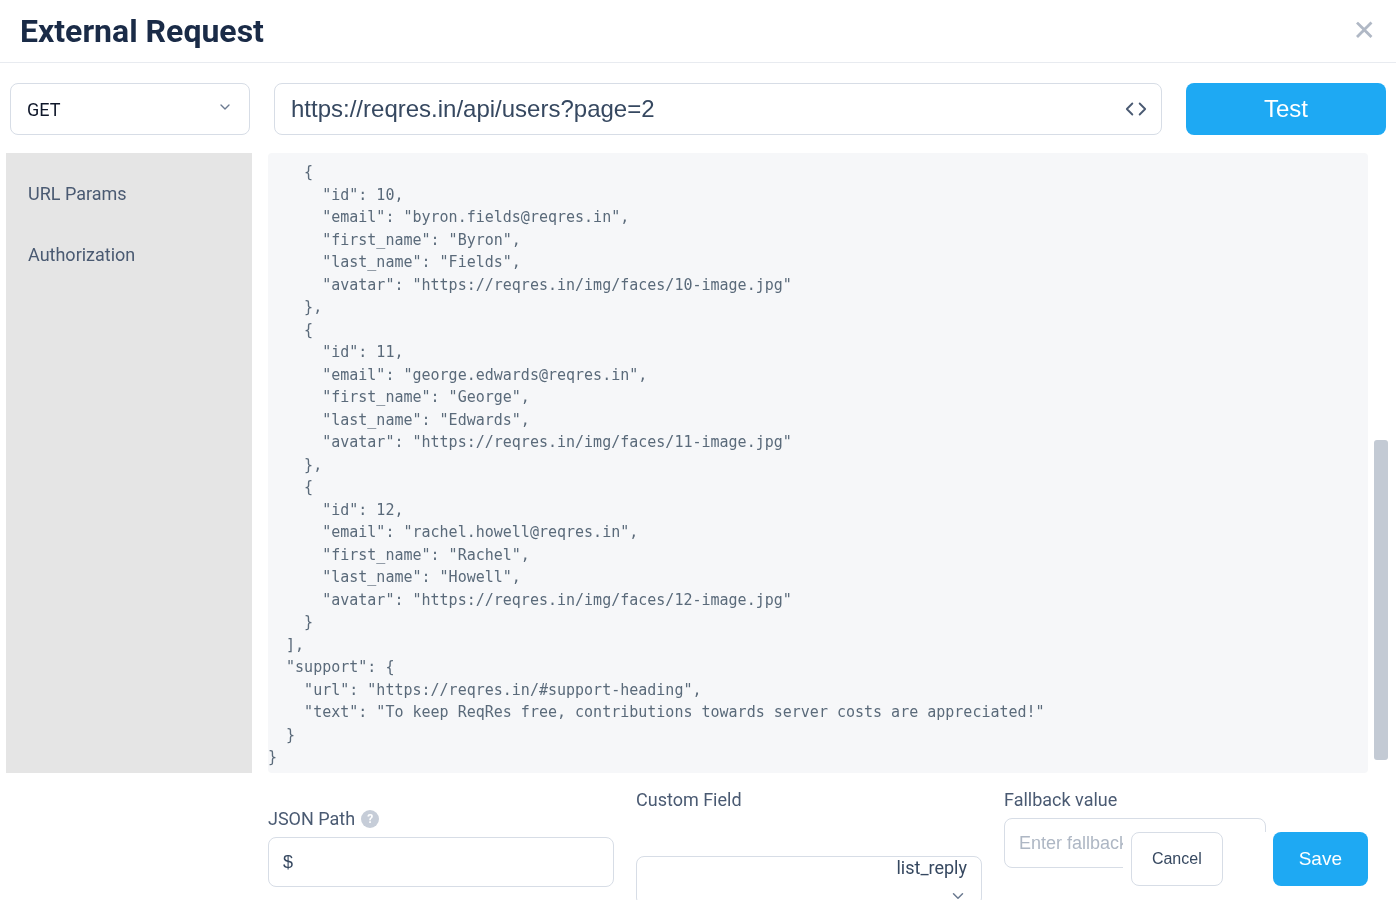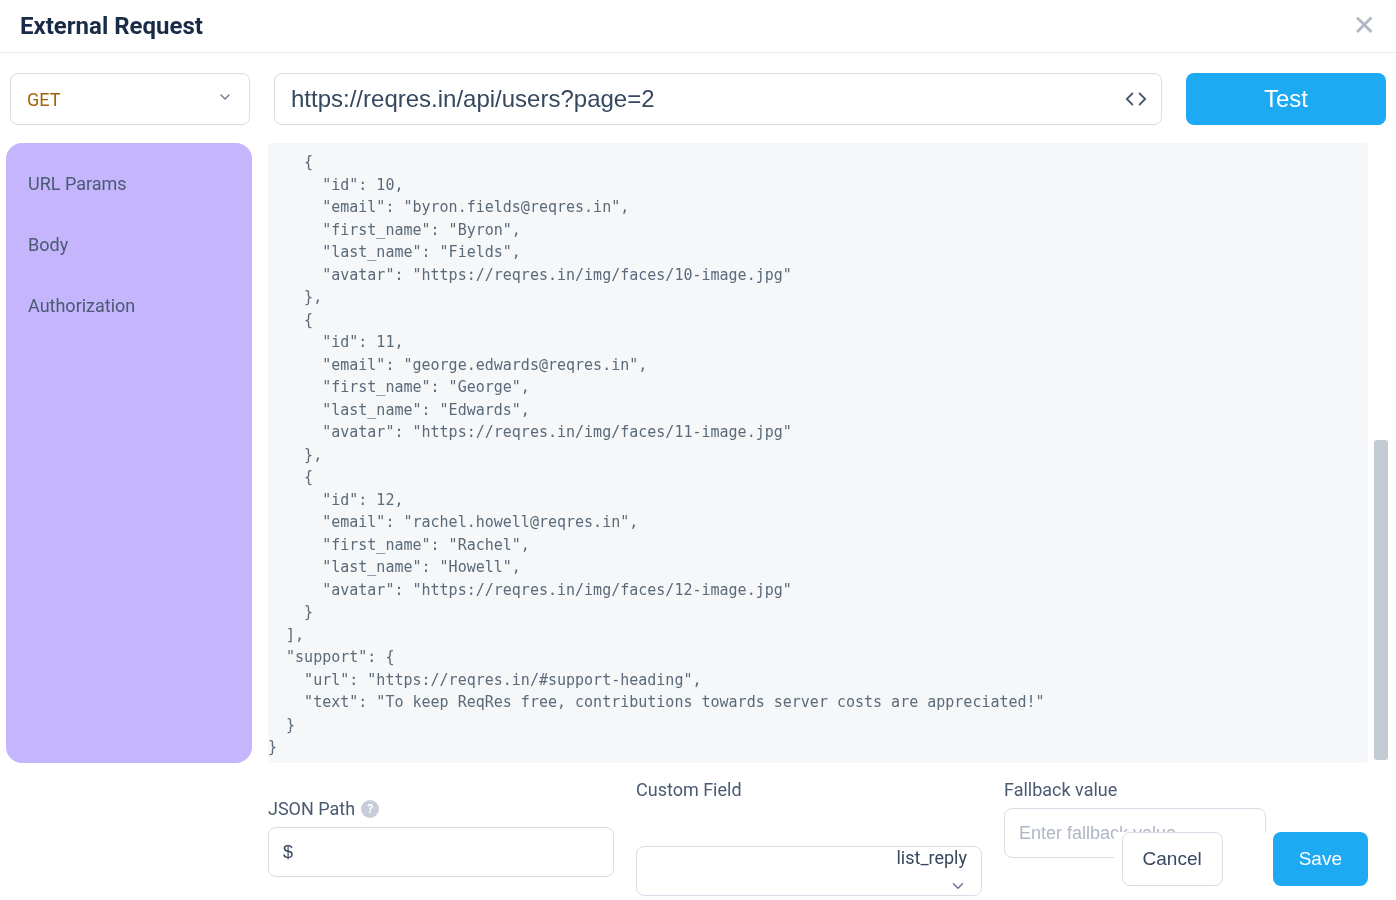--- a/index.html
+++ b/index.html
@@ -20,7 +20,7 @@
       border-bottom: 1px solid #e8ebf0;
     }
     .header h1 {
-      font-size: 24px;
+      font-size: 32px;
       font-weight: 700;
       color: #1a2b47;
     }

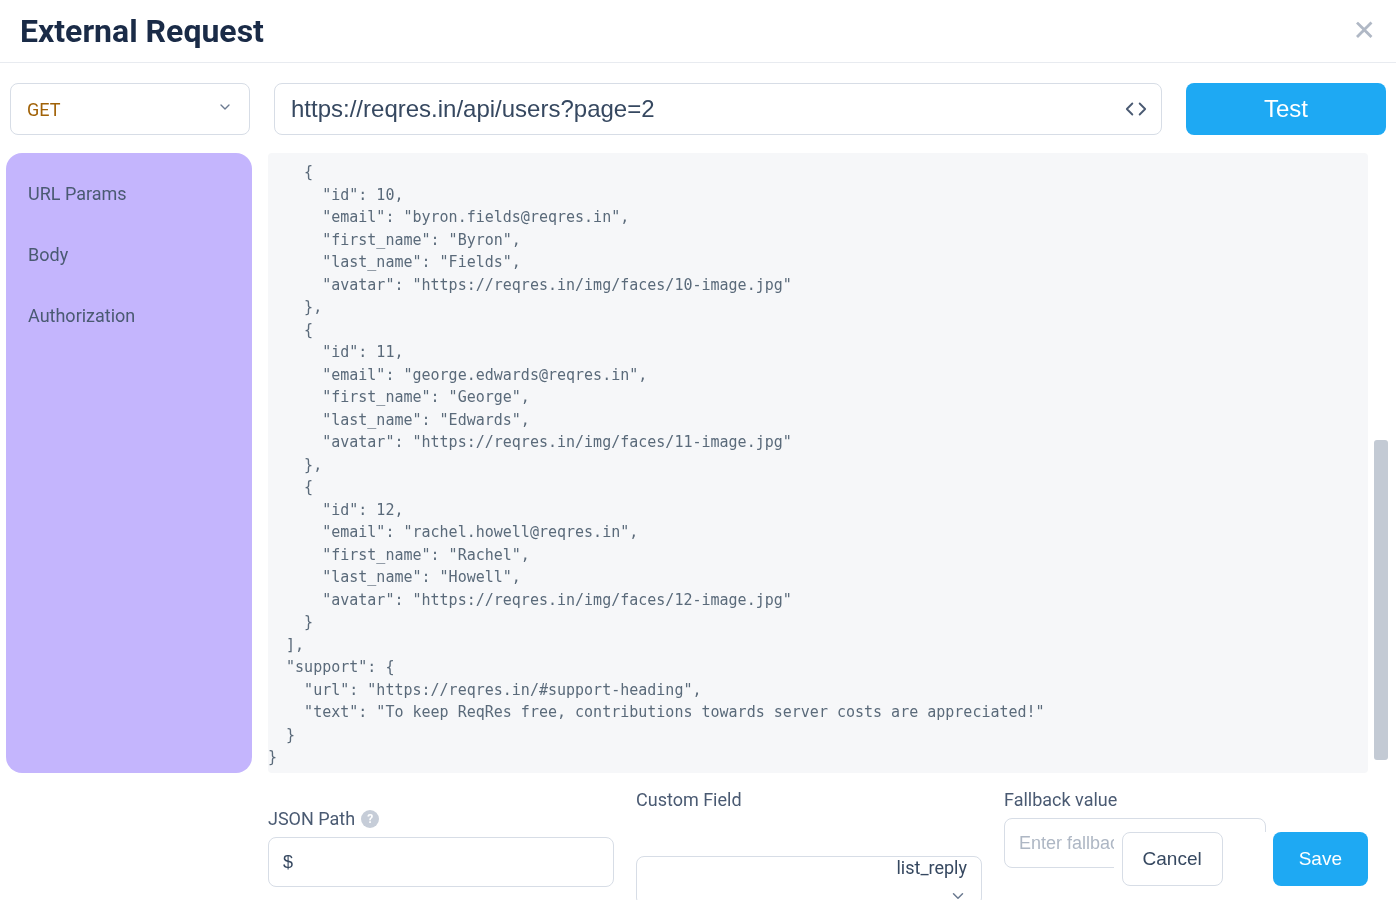--- a/index.html
+++ b/index.html
@@ -50,7 +50,7 @@
     }
     .method-select .method-text {
       font-size: 18px;
-      color: #a16207;
+      color: #0f172a;
     }
     .chevron-down {
       position: absolute;

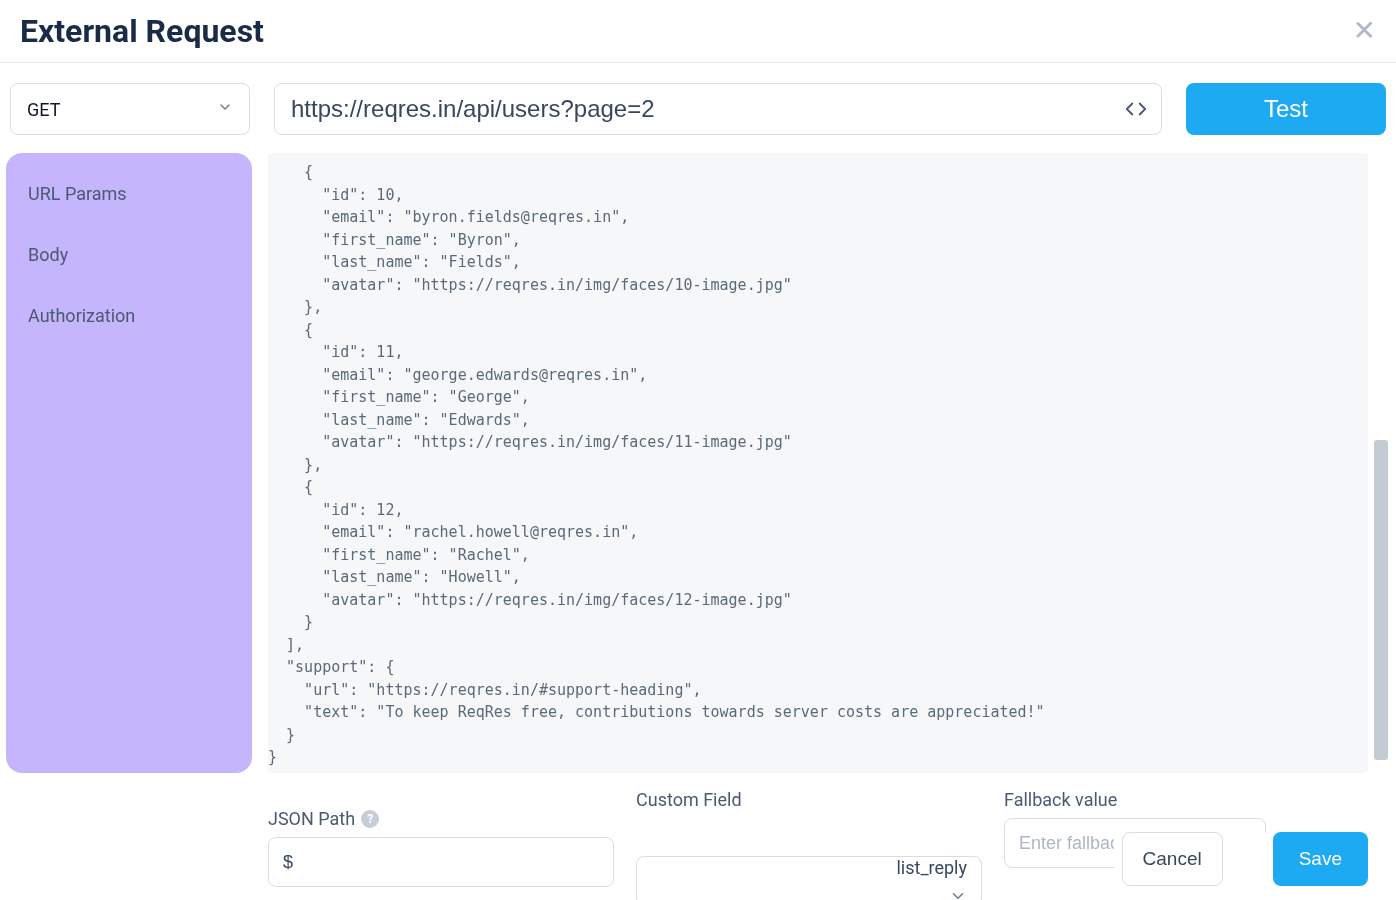--- a/index.html
+++ b/index.html
@@ -105,8 +105,8 @@
     }
     .sidebar {
       flex: 0 0 246px;
-      background: #c4b5fd;
-      border-radius: 16px;
+      background: #e5e5e5;
+      border-radius: 0;
       padding: 10px 0;
       overflow: hidden;
     }

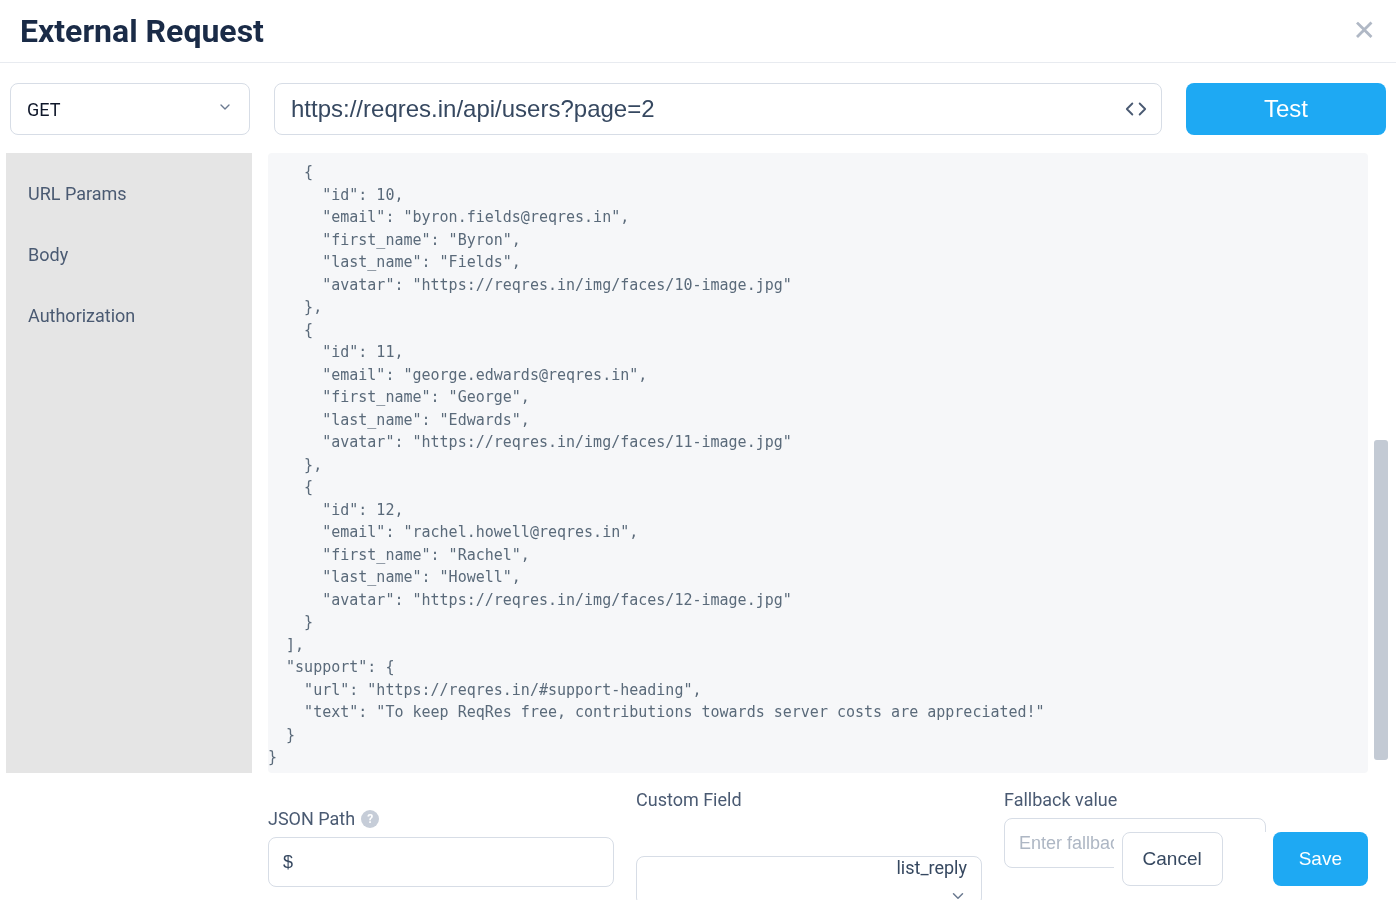--- a/index.html
+++ b/index.html
@@ -274,7 +274,6 @@
 <div class="body-layout">
   <div class="sidebar">
     <div class="sidebar-item"><span>URL Params</span></div>
-    <div class="sidebar-item"><span>Body</span></div>
     <div class="sidebar-item"><span>Authorization</span></div>
   </div>
 

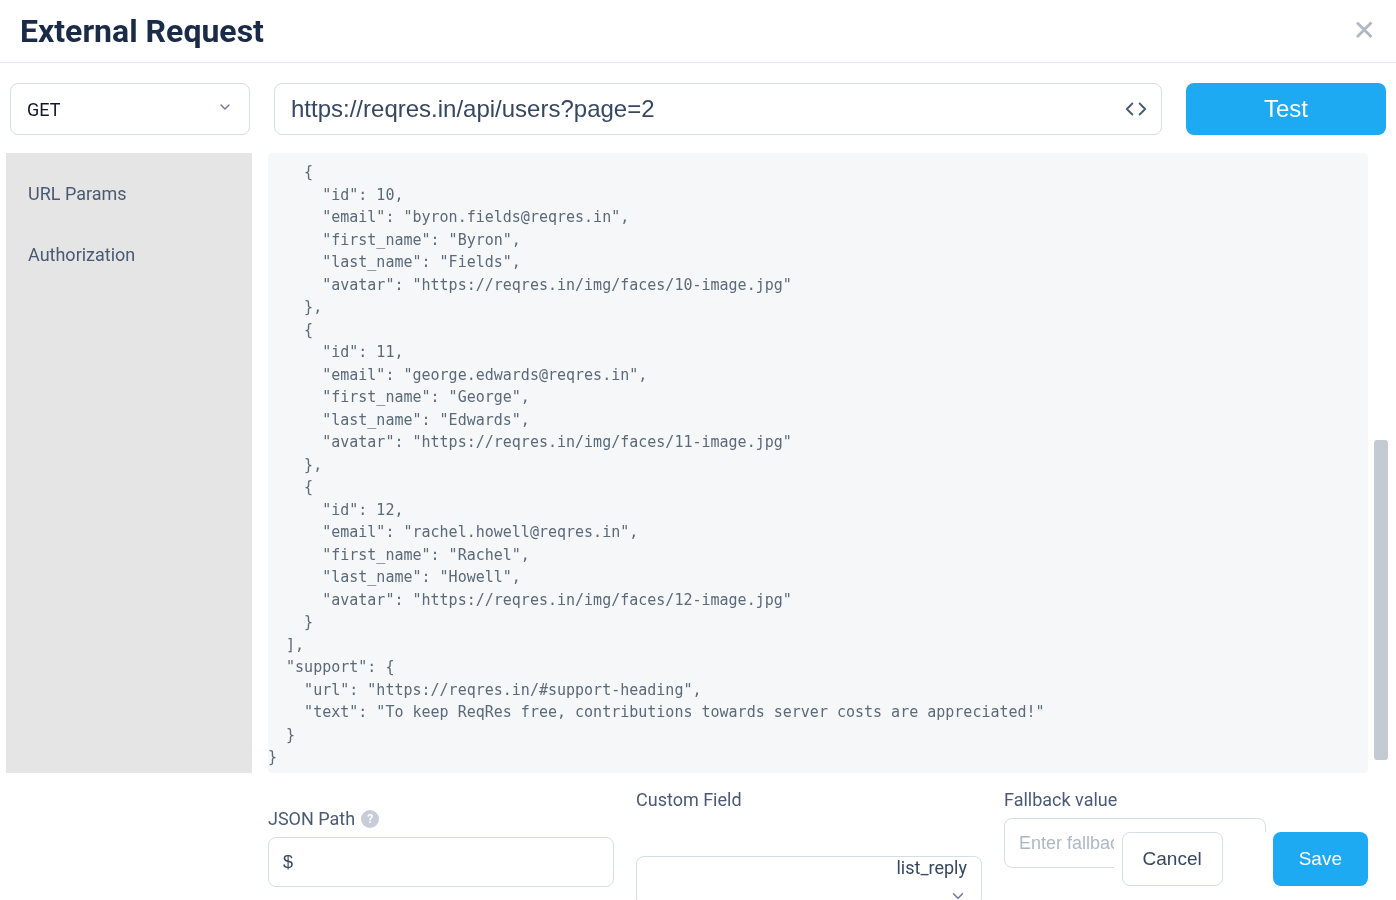--- a/index.html
+++ b/index.html
@@ -224,7 +224,7 @@
       background: #fff;
       border: 1px solid #d7dde6;
       border-radius: 8px;
-      font-size: 19px;
+      font-size: 16px;
       color: #364860;
       cursor: pointer;
     }

